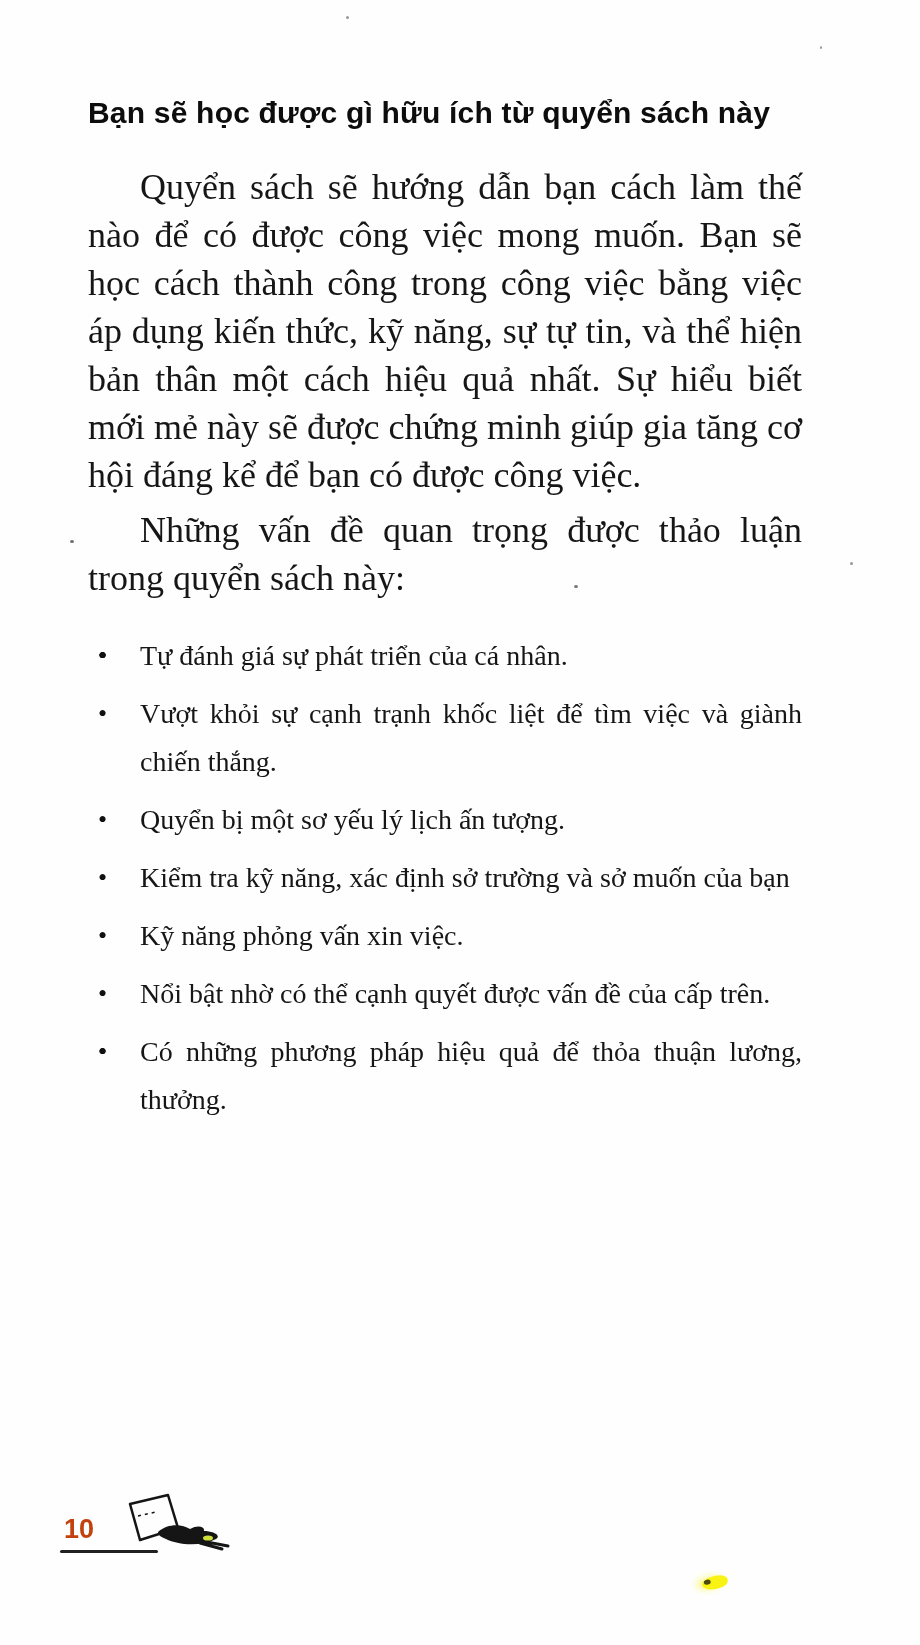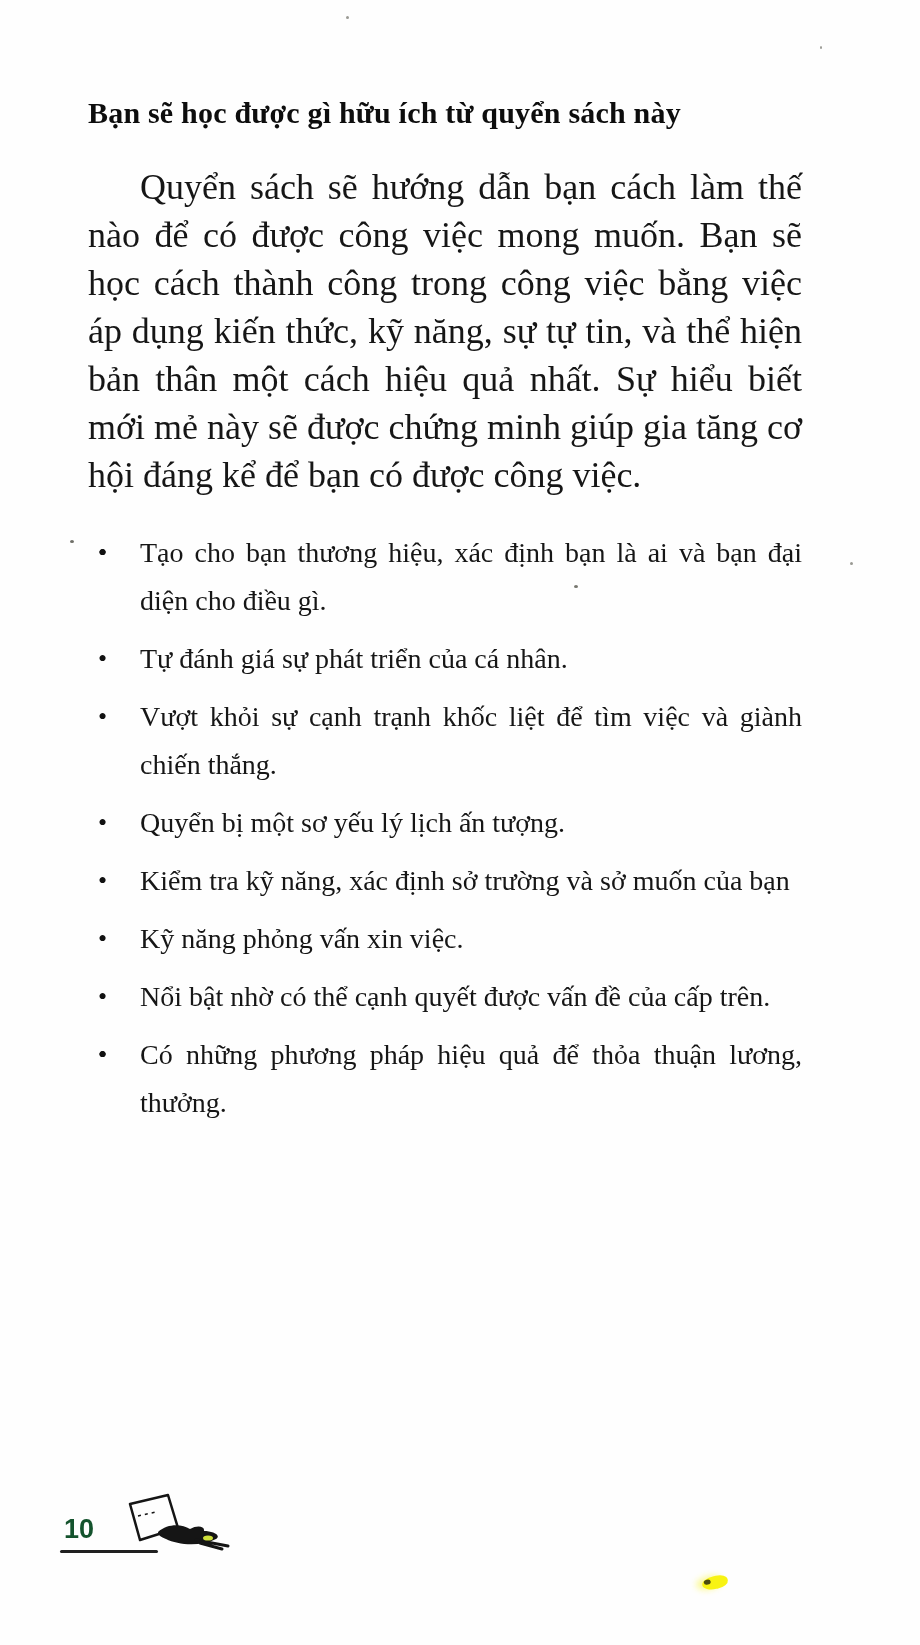--- a/index.html
+++ b/index.html
@@ -15,7 +15,7 @@
     position:absolute;
     left:88px;top:96px;
     margin:0;
-    font-family:Liberation Serif, serif;
+    font-family:Liberation Sans, sans-serif;
     font-weight:bold;
     font-size:30px;
     letter-spacing:0.2px;

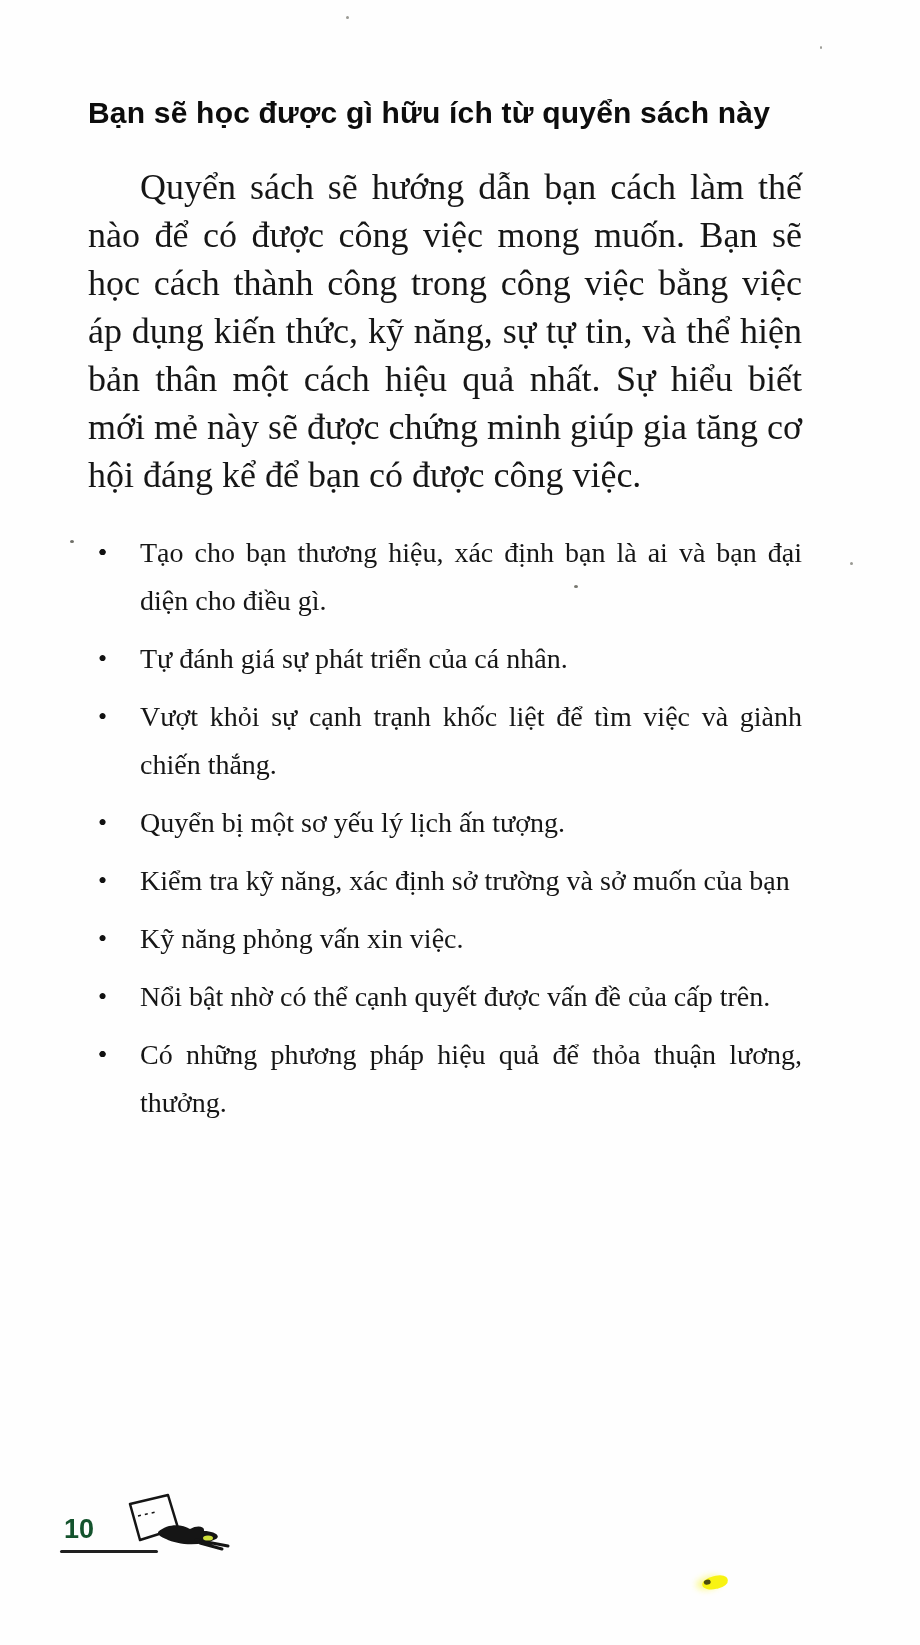--- a/index.html
+++ b/index.html
@@ -108,6 +108,7 @@
 
   <div class="body-block">
     <p class="para">Quyển sách sẽ hướng dẫn bạn cách làm thế nào để có được công việc mong muốn. Bạn sẽ học cách thành công trong công việc bằng việc áp dụng kiến thức, kỹ năng, sự tự tin, và thể hiện bản thân một cách hiệu quả nhất. Sự hiểu biết mới mẻ này sẽ được chứng minh giúp gia tăng cơ hội đáng kể để bạn có được công việc.</p>
+    <p class="para">Những vấn đề quan trọng được thảo luận trong quyển sách này:</p>
 
     <ul class="key-points">
       <li>

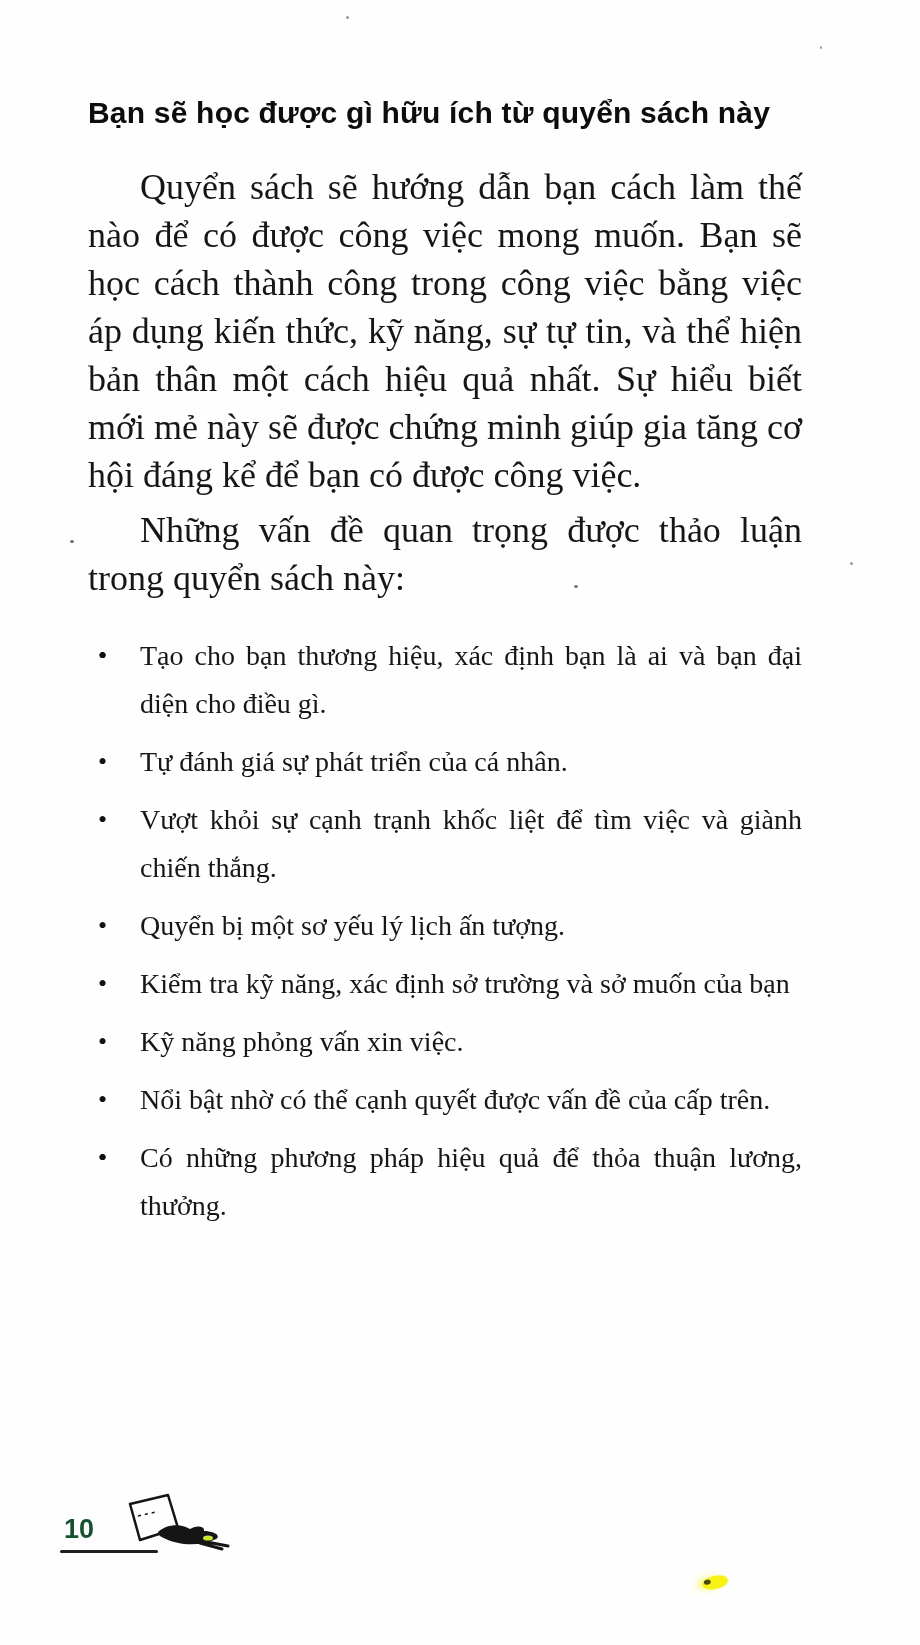--- a/index.html
+++ b/index.html
@@ -116,7 +116,6 @@
       </li>
       <li>
         <span class="bullet">•</span>
-        <span>Tạo cho bạn thương hiệu, xác định bạn là ai và bạn đại diện cho điều gì.</span>
       </li>
       <li>
         <span class="bullet">•</span>

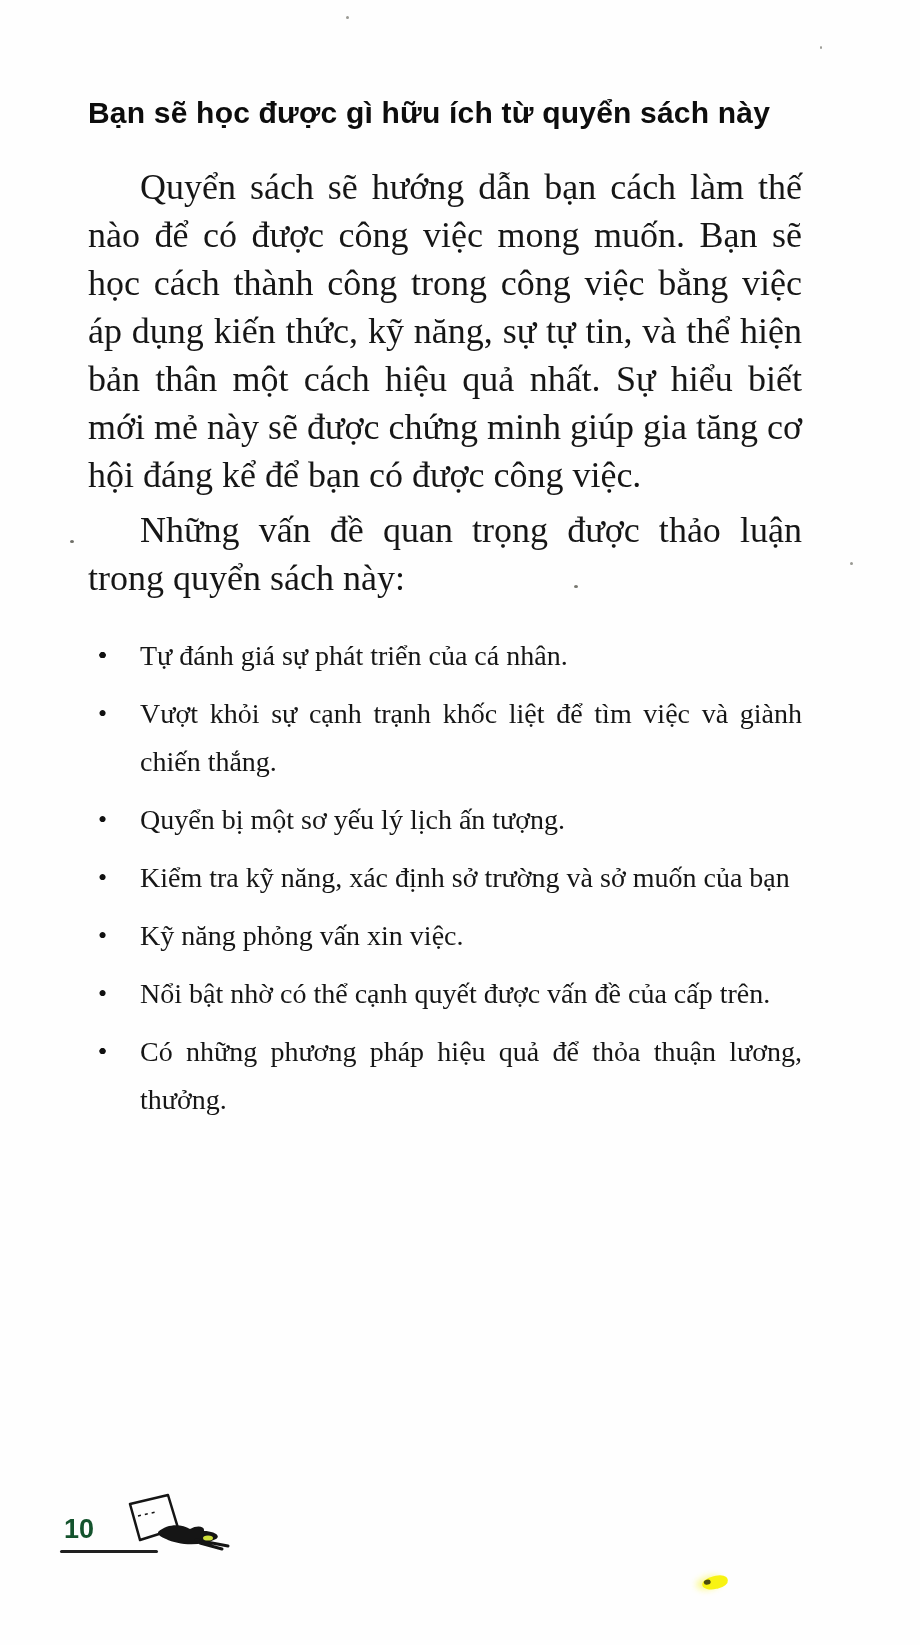--- a/index.html
+++ b/index.html
@@ -67,7 +67,7 @@
     font-family:"Liberation Sans","DejaVu Sans",sans-serif;
     font-weight:bold;
     font-size:27px;
-    color:#14532d;
+    color:#c2410c;
     padding:0 4px 2px 2px;
   }
   .pagenum-rule{

